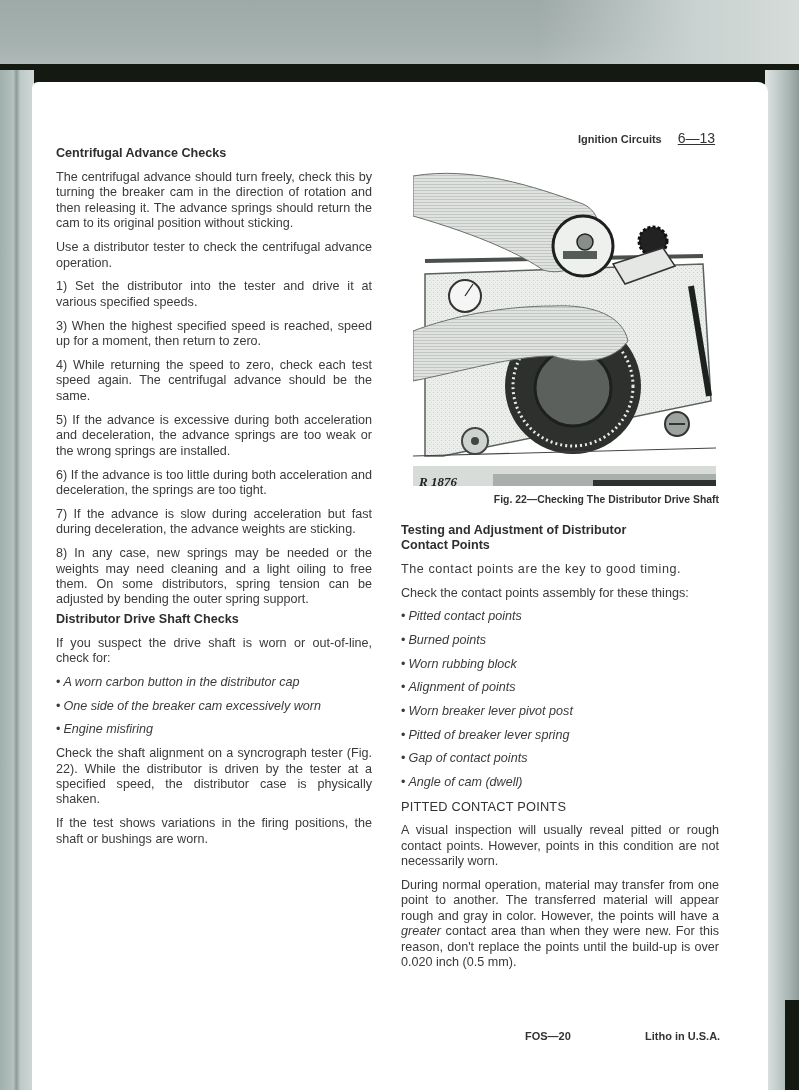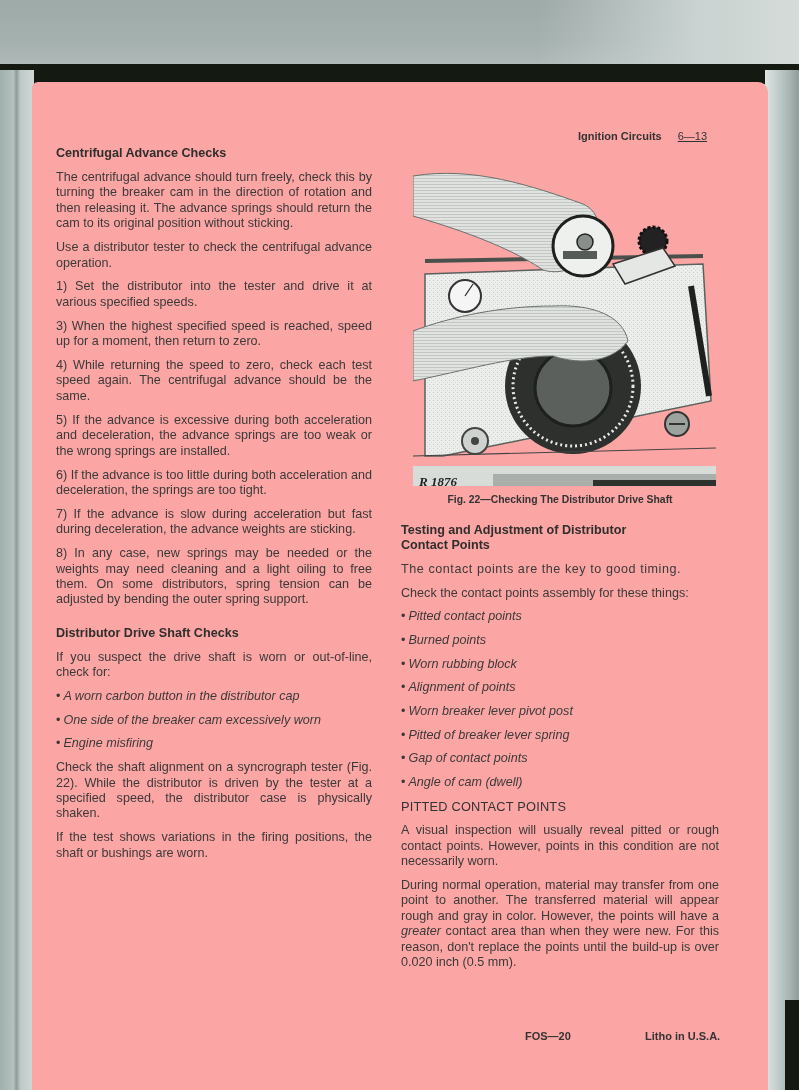--- a/index.html
+++ b/index.html
@@ -40,7 +40,7 @@
   
   .page {
     position: absolute; left: 32px; top: 82px; width: 736px; height: 1008px;
-    background: #fca5a5;
+    background: #ffffff;
     border-top-left-radius: 6px;
     border-top-right-radius: 10px;
   }

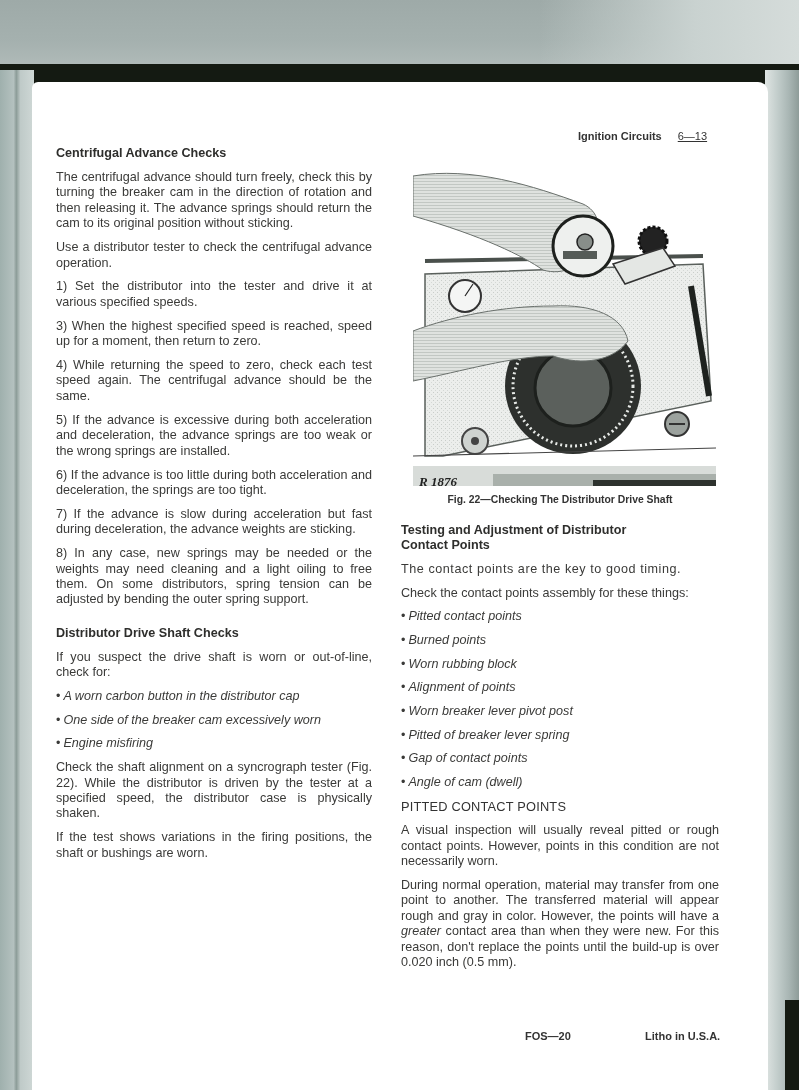--- a/index.html
+++ b/index.html
@@ -49,7 +49,7 @@
     font-size: 11px; font-weight: bold; color: #333;
     display: flex; gap: 16px; align-items: baseline;
   }
-  .running-head .pg { font-size: 11px; font-weight: normal; text-decoration: underline; }
+  .running-head .pg { font-size: 14px; font-weight: normal; text-decoration: underline; }
 
   .col { position: absolute; font-size: 12.6px; line-height: 15.4px; color: #3a3a38; }
   .col-left { left: 24px; top: 64px; width: 316px; }

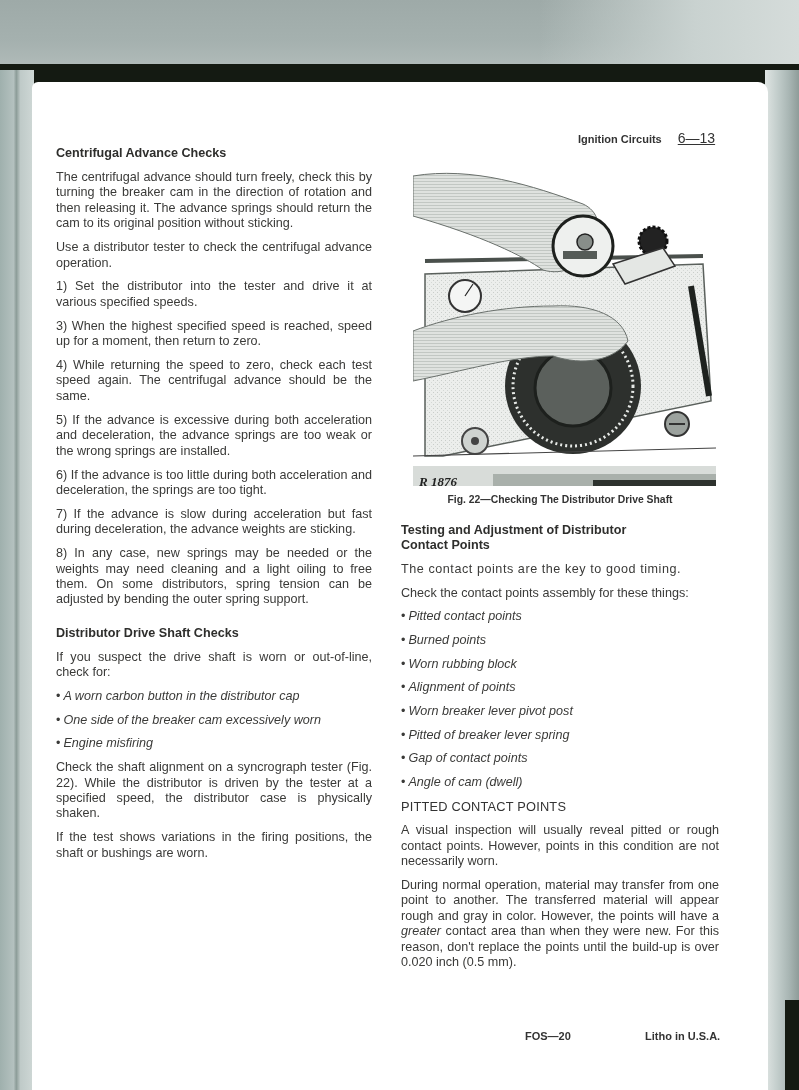--- a/index.html
+++ b/index.html
@@ -77,7 +77,7 @@
     font-family: "Liberation Serif", serif; font-style: italic; font-weight: bold; font-size: 13px; color: #222;
   }
   .fig-caption {
-    text-align: center; font-size: 10.4px; font-weight: bold; color: #333; margin: 2px 0 16px; padding-left: 0;
+    text-align: right; font-size: 10.4px; font-weight: bold; color: #333; margin: 2px 0 16px; padding-left: 0;
   }
 
   .footer {

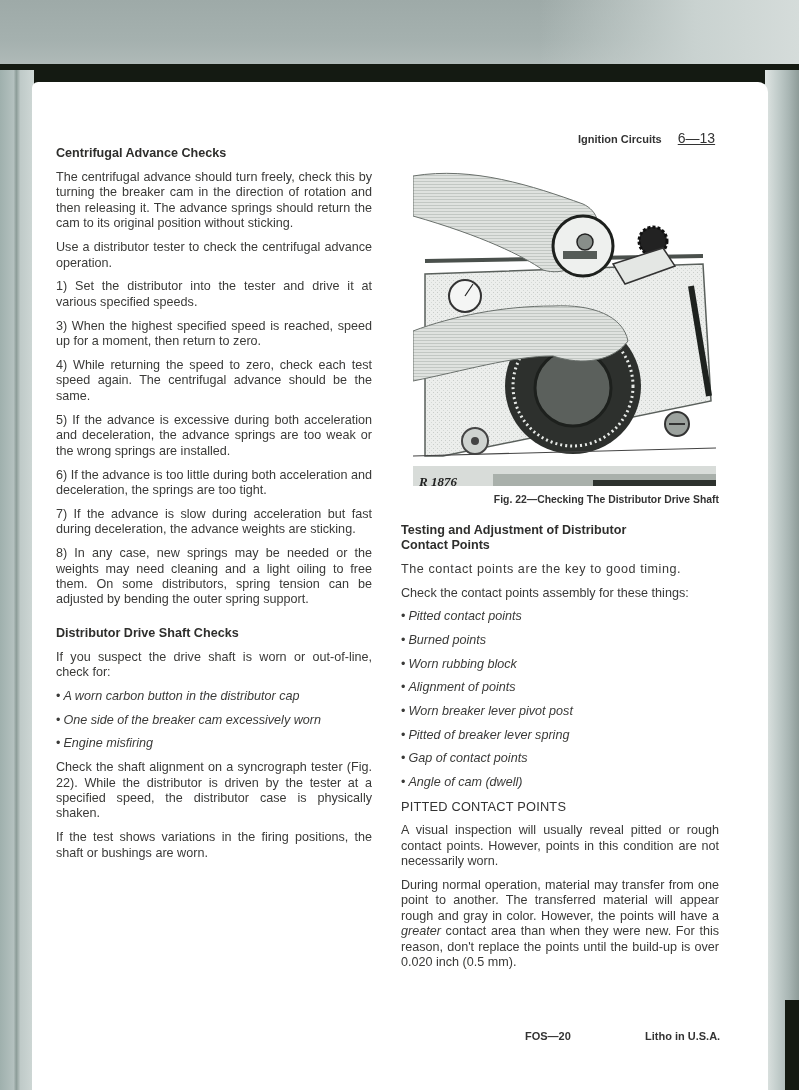--- a/index.html
+++ b/index.html
@@ -112,7 +112,7 @@
     <p>5) If the advance is excessive during both acceleration and deceleration, the advance springs are too weak or the wrong springs are installed.</p>
     <p>6) If the advance is too little during both acceleration and deceleration, the springs are too tight.</p>
     <p>7) If the advance is slow during acceleration but fast during deceleration, the advance weights are sticking.</p>
-    <p style="margin-bottom:18px">8) In any case, new springs may be needed or the weights may need cleaning and a light oiling to free them. On some distributors, spring tension can be adjusted by bending the outer spring support.</p>
+    <p style="margin-bottom:4px">8) In any case, new springs may be needed or the weights may need cleaning and a light oiling to free them. On some distributors, spring tension can be adjusted by bending the outer spring support.</p>
 
     <h2>Distributor Drive Shaft Checks</h2>
     <p>If you suspect the drive shaft is worn or out-of-line, check for:</p>

